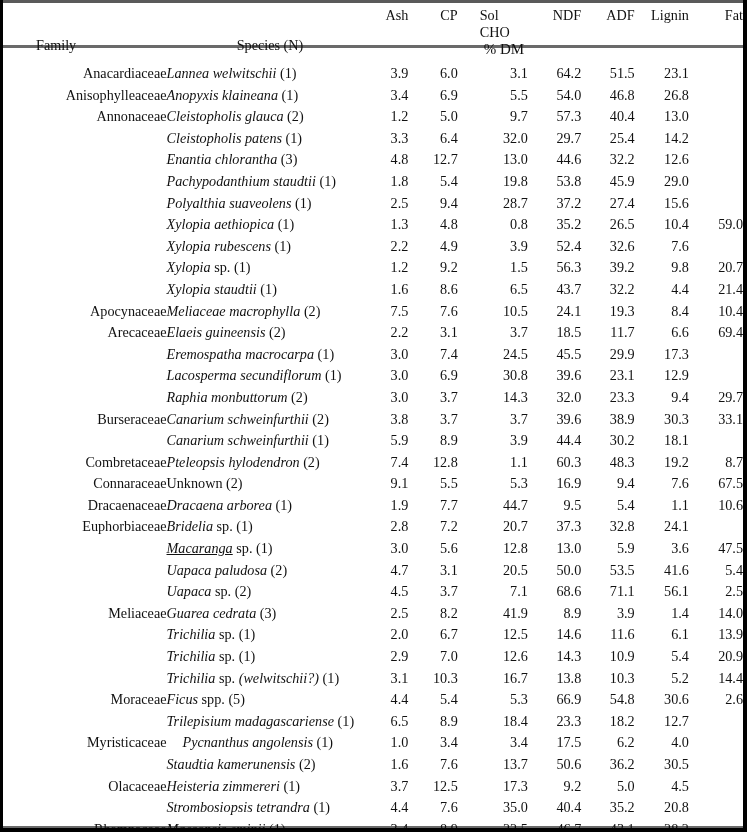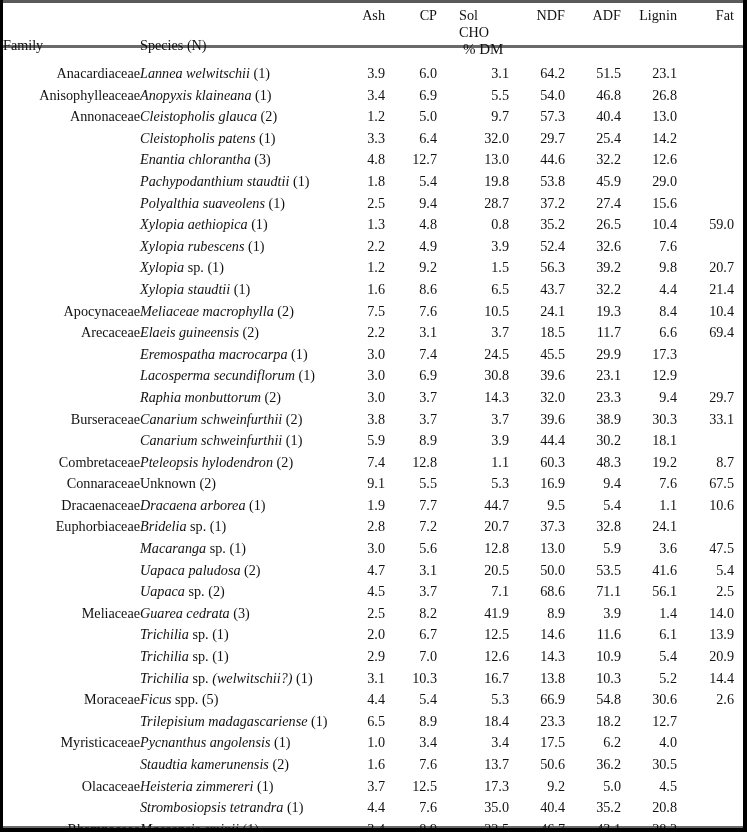--- a/index.html
+++ b/index.html
@@ -107,7 +107,7 @@
     </colgroup>
     <thead>
       <tr class="h1">
-        <th class="c-fam" rowspan="2" style="vertical-align:bottom;padding-bottom:5px;">Family</th>
+        <th class="c-fam" rowspan="2" style="vertical-align:bottom;padding-bottom:5px;padding-left:33px;">Family</th>
         <th class="c-sp" rowspan="2" style="vertical-align:bottom;padding-bottom:5px;">Species (N)</th>
         <th class="c-ash">Ash</th>
         <th class="c-cp">CP</th>

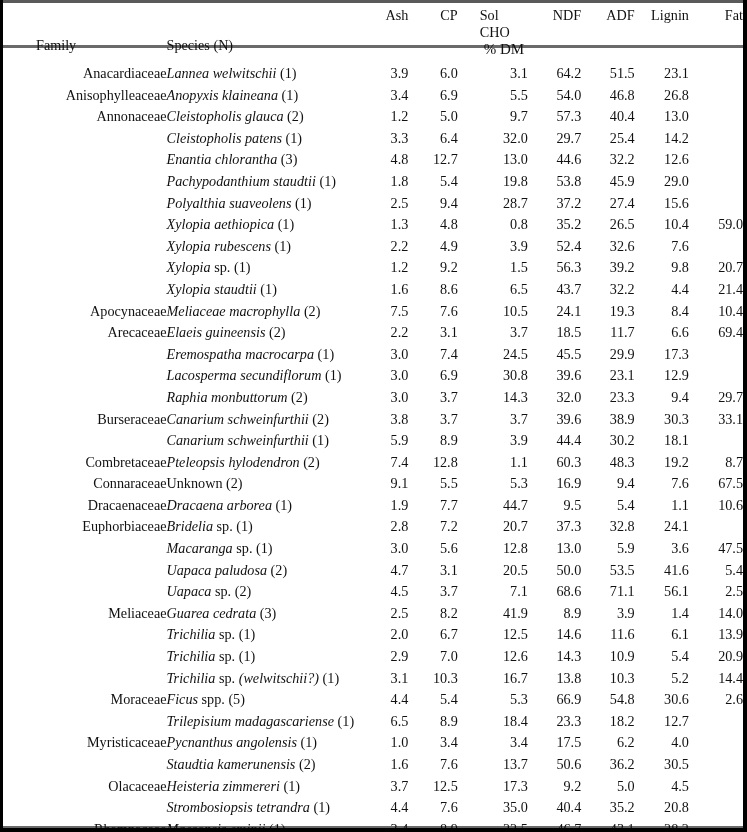--- a/index.html
+++ b/index.html
@@ -79,7 +79,7 @@
     .c-lig { width: 56px; text-align: right; }
     .c-fat { width: 57px; text-align: right; padding-right: 0; }
     th.c-fam { text-align: left; vertical-align: bottom; }
-    th.c-sp { text-align: left; vertical-align: bottom; }
+    th.c-sp { text-align: center; vertical-align: bottom; }
     th.c-ash, th.c-cp, th.c-ndf, th.c-adf, th.c-lig, th.c-fat { text-align: right; }
     th.c-sol { text-align: right; }
     .sol-sub { display: block; text-align: left; padding-left: 26px; font-size: 15px; }

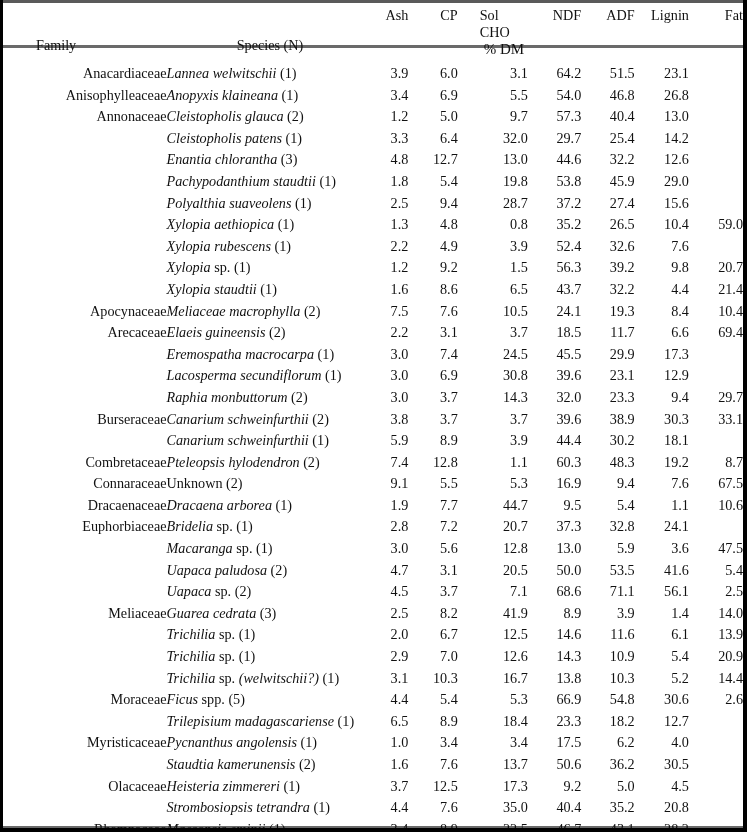--- a/index.html
+++ b/index.html
@@ -376,7 +376,7 @@
         </tr>
         <tr>
           <td class="c-fam"></td>
-          <td class="c-sp"><span class="genus" style="white-space: pre;">Macaranga</span><span style="white-space: pre;"> sp. (1)</span></td>
+          <td class="c-sp"><span class="genus" style="white-space: pre; text-decoration: underline;">Macaranga</span><span style="white-space: pre;"> sp. (1)</span></td>
           <td class="c-ash">3.0</td>
           <td class="c-cp">5.6</td>
           <td class="c-sol">12.8</td>

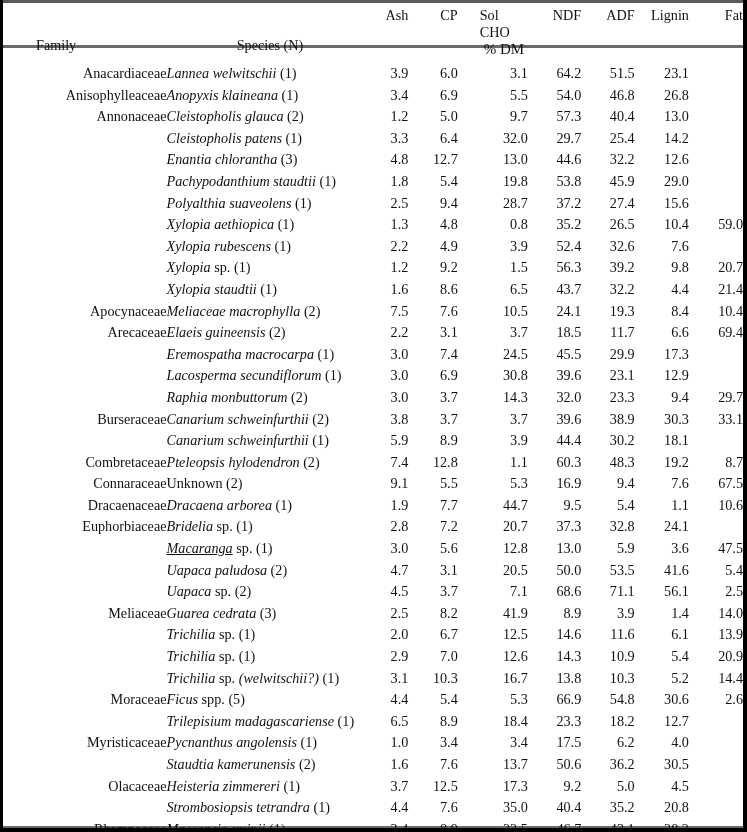--- a/index.html
+++ b/index.html
@@ -475,7 +475,7 @@
         </tr>
         <tr>
           <td class="c-fam">Myristicaceae</td>
-          <td class="c-sp"><span class="genus" style="white-space: pre;">Pycnanthus angolensis</span><span style="white-space: pre;"> (1)</span></td>
+          <td class="c-sp"><span class="genus" style="white-space: pre; margin-left: 16px;">Pycnanthus angolensis</span><span style="white-space: pre;"> (1)</span></td>
           <td class="c-ash">1.0</td>
           <td class="c-cp">3.4</td>
           <td class="c-sol">3.4</td>

